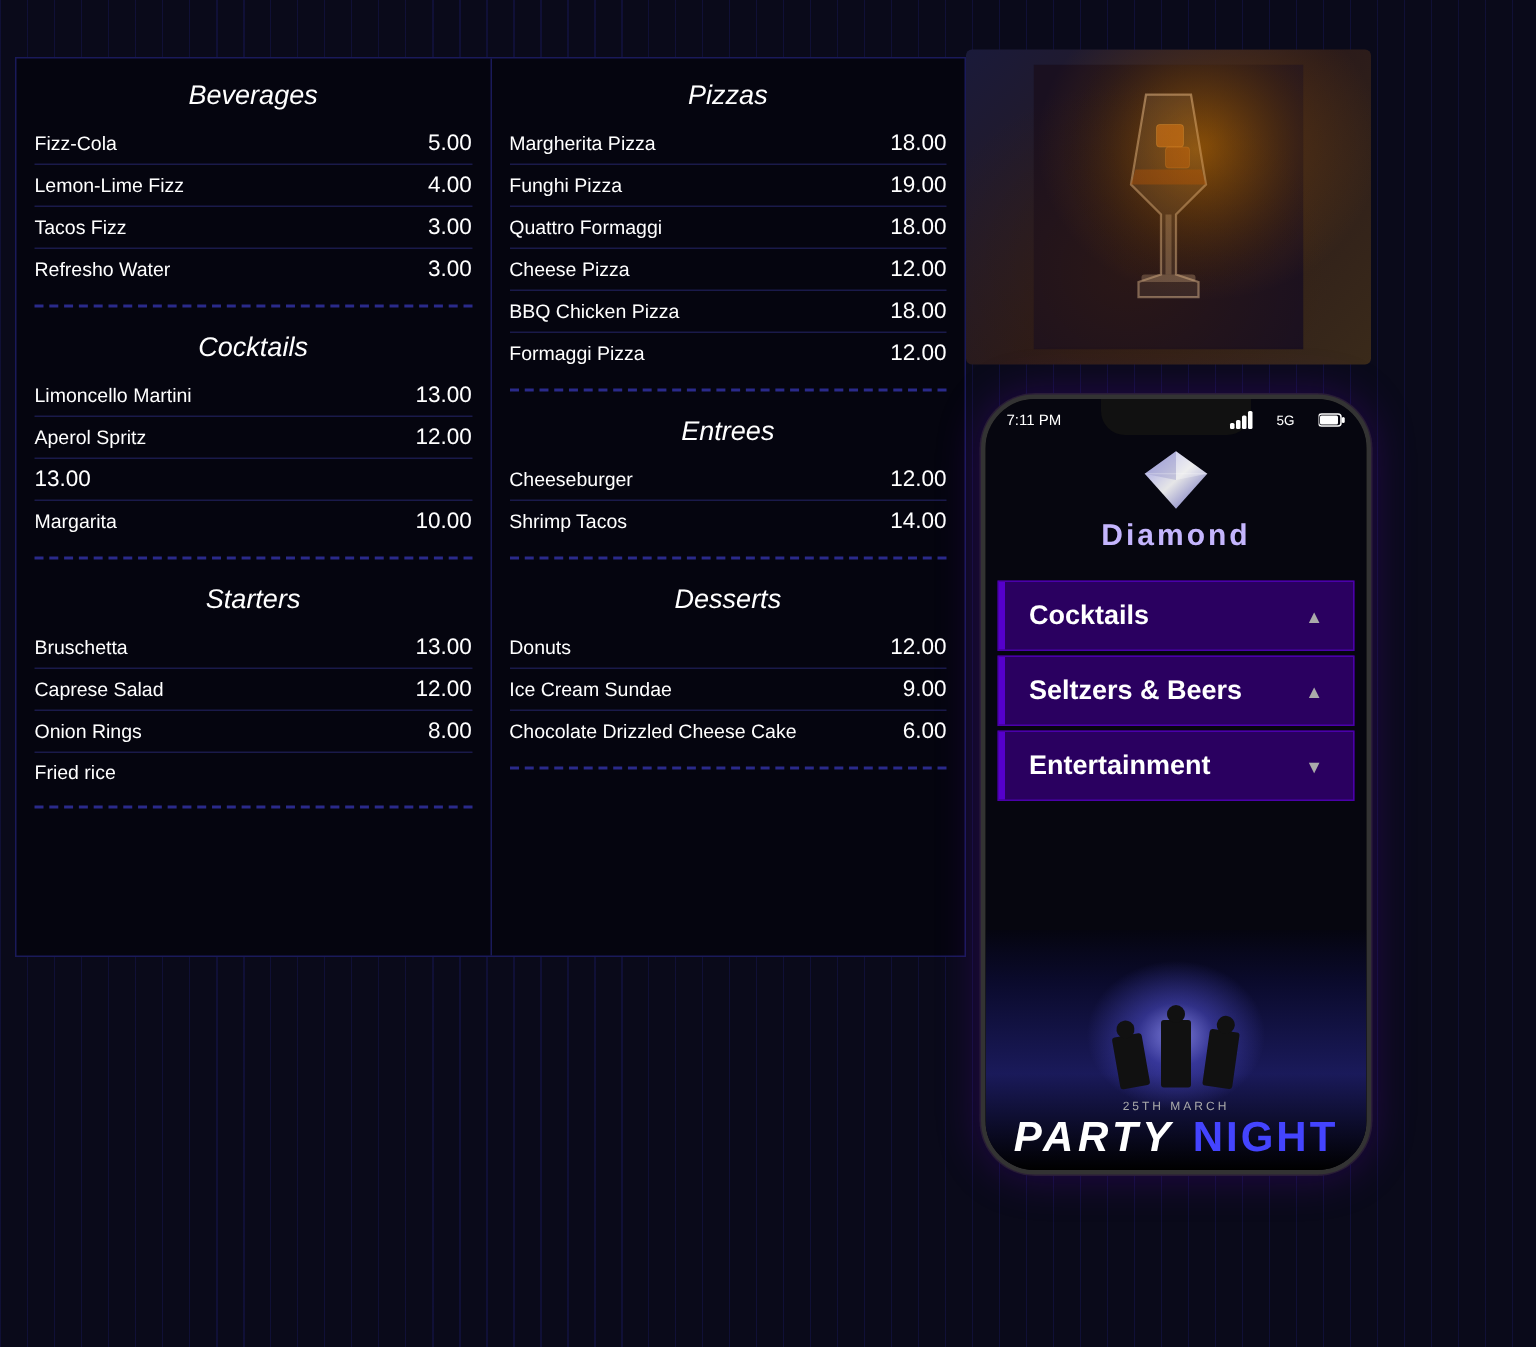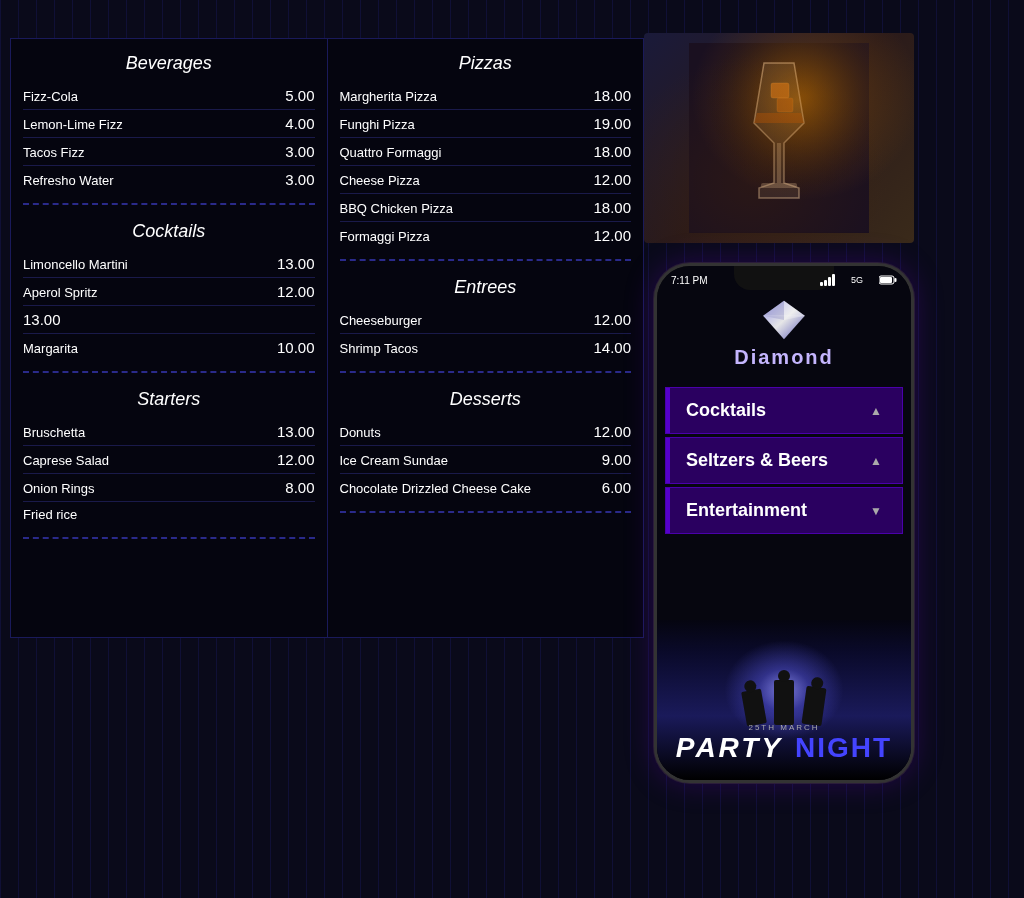--- a/index.html
+++ b/index.html
@@ -255,7 +255,7 @@
 
     .party-text-overlay {
       position: absolute;
-      bottom: 16px;
+      bottom: 6px;
       left: 0;
       right: 0;
       text-align: center;

